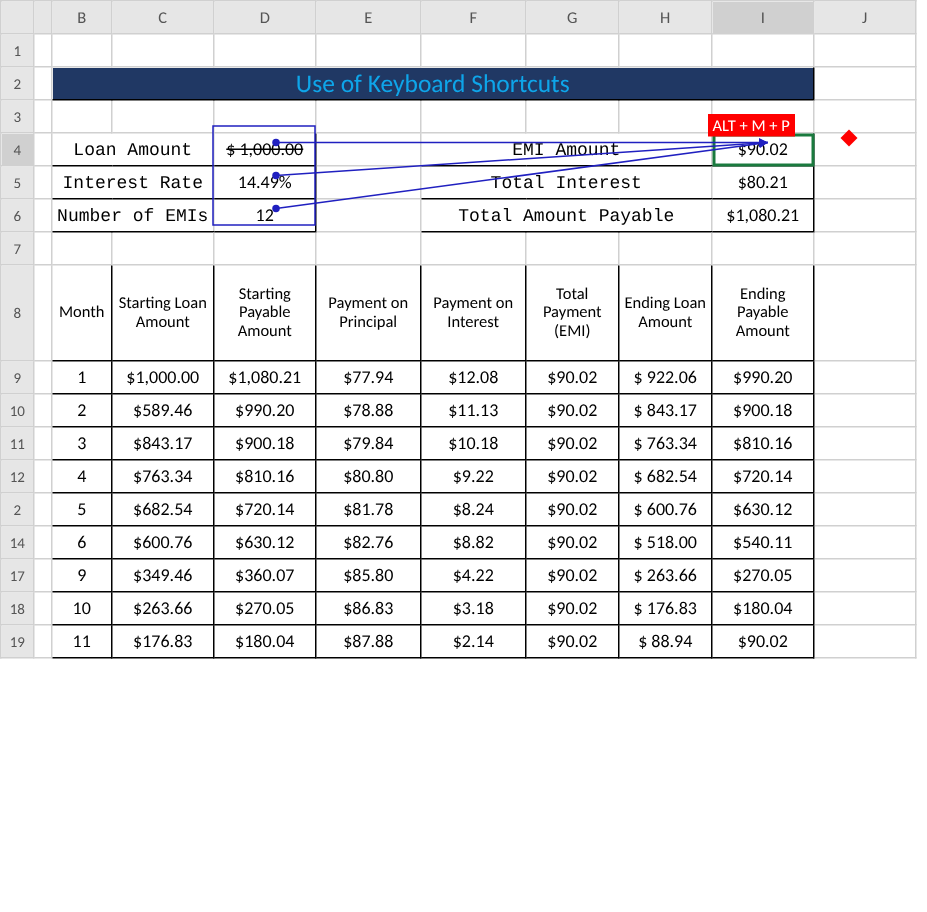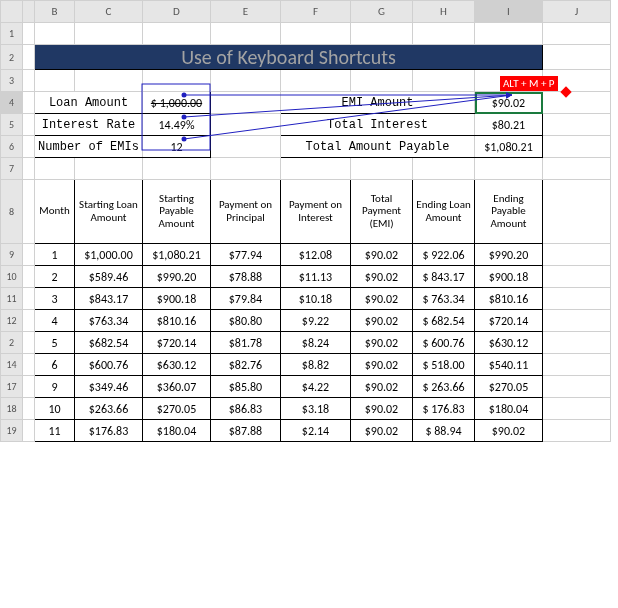--- a/index.html
+++ b/index.html
@@ -49,9 +49,9 @@
   }
   .title-merge {
     background: #203864;
-    color: #a3a3a3;
+    color: #0ea5e9;
     font-weight: bold;
-    font-size: 20px;
+    font-size: 17px;
   }
   .bbox { border: 1px solid #000 !important; }
   .bbox-l { border-left: 1px solid #000 !important; }

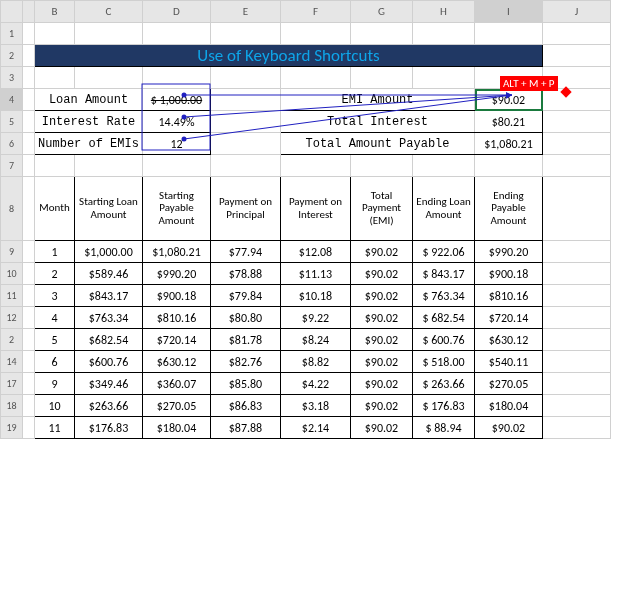--- a/index.html
+++ b/index.html
@@ -345,7 +345,7 @@
     <line x1="184" y1="139" x2="512" y2="95" marker-end="url(#ah)"></line>
   </svg>
 
-<div class="badge" style="left:500px; top:76px;">ALT + M + P</div>
+<div class="badge" style="left:472px; top:76px;">ALT + M + P</div>
 <div class="marker" style="left:562px; top:88px;"></div>
 
 </body></html>

